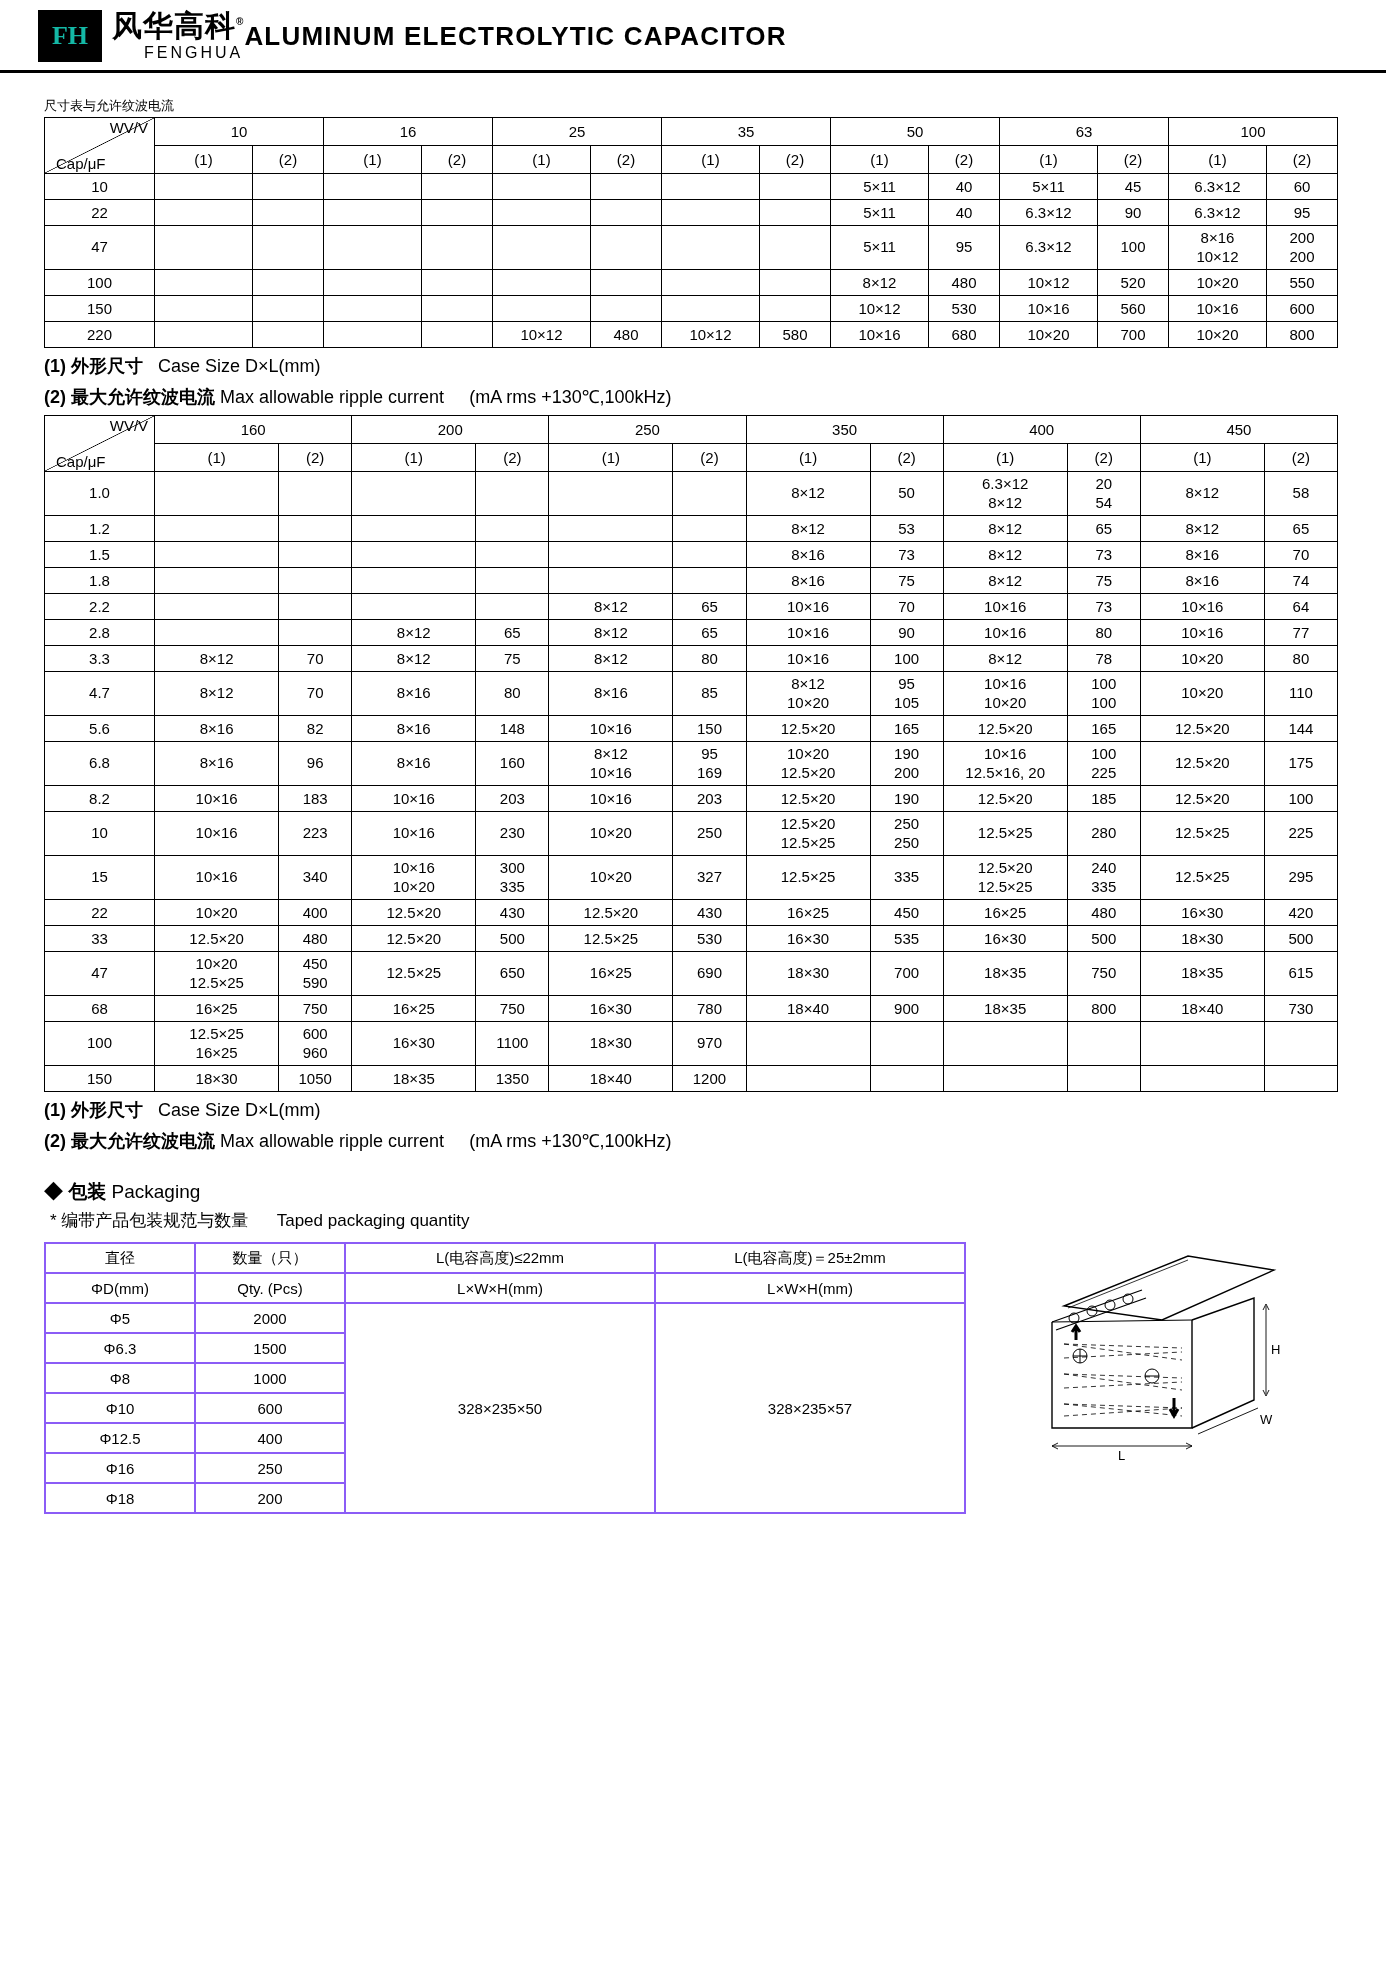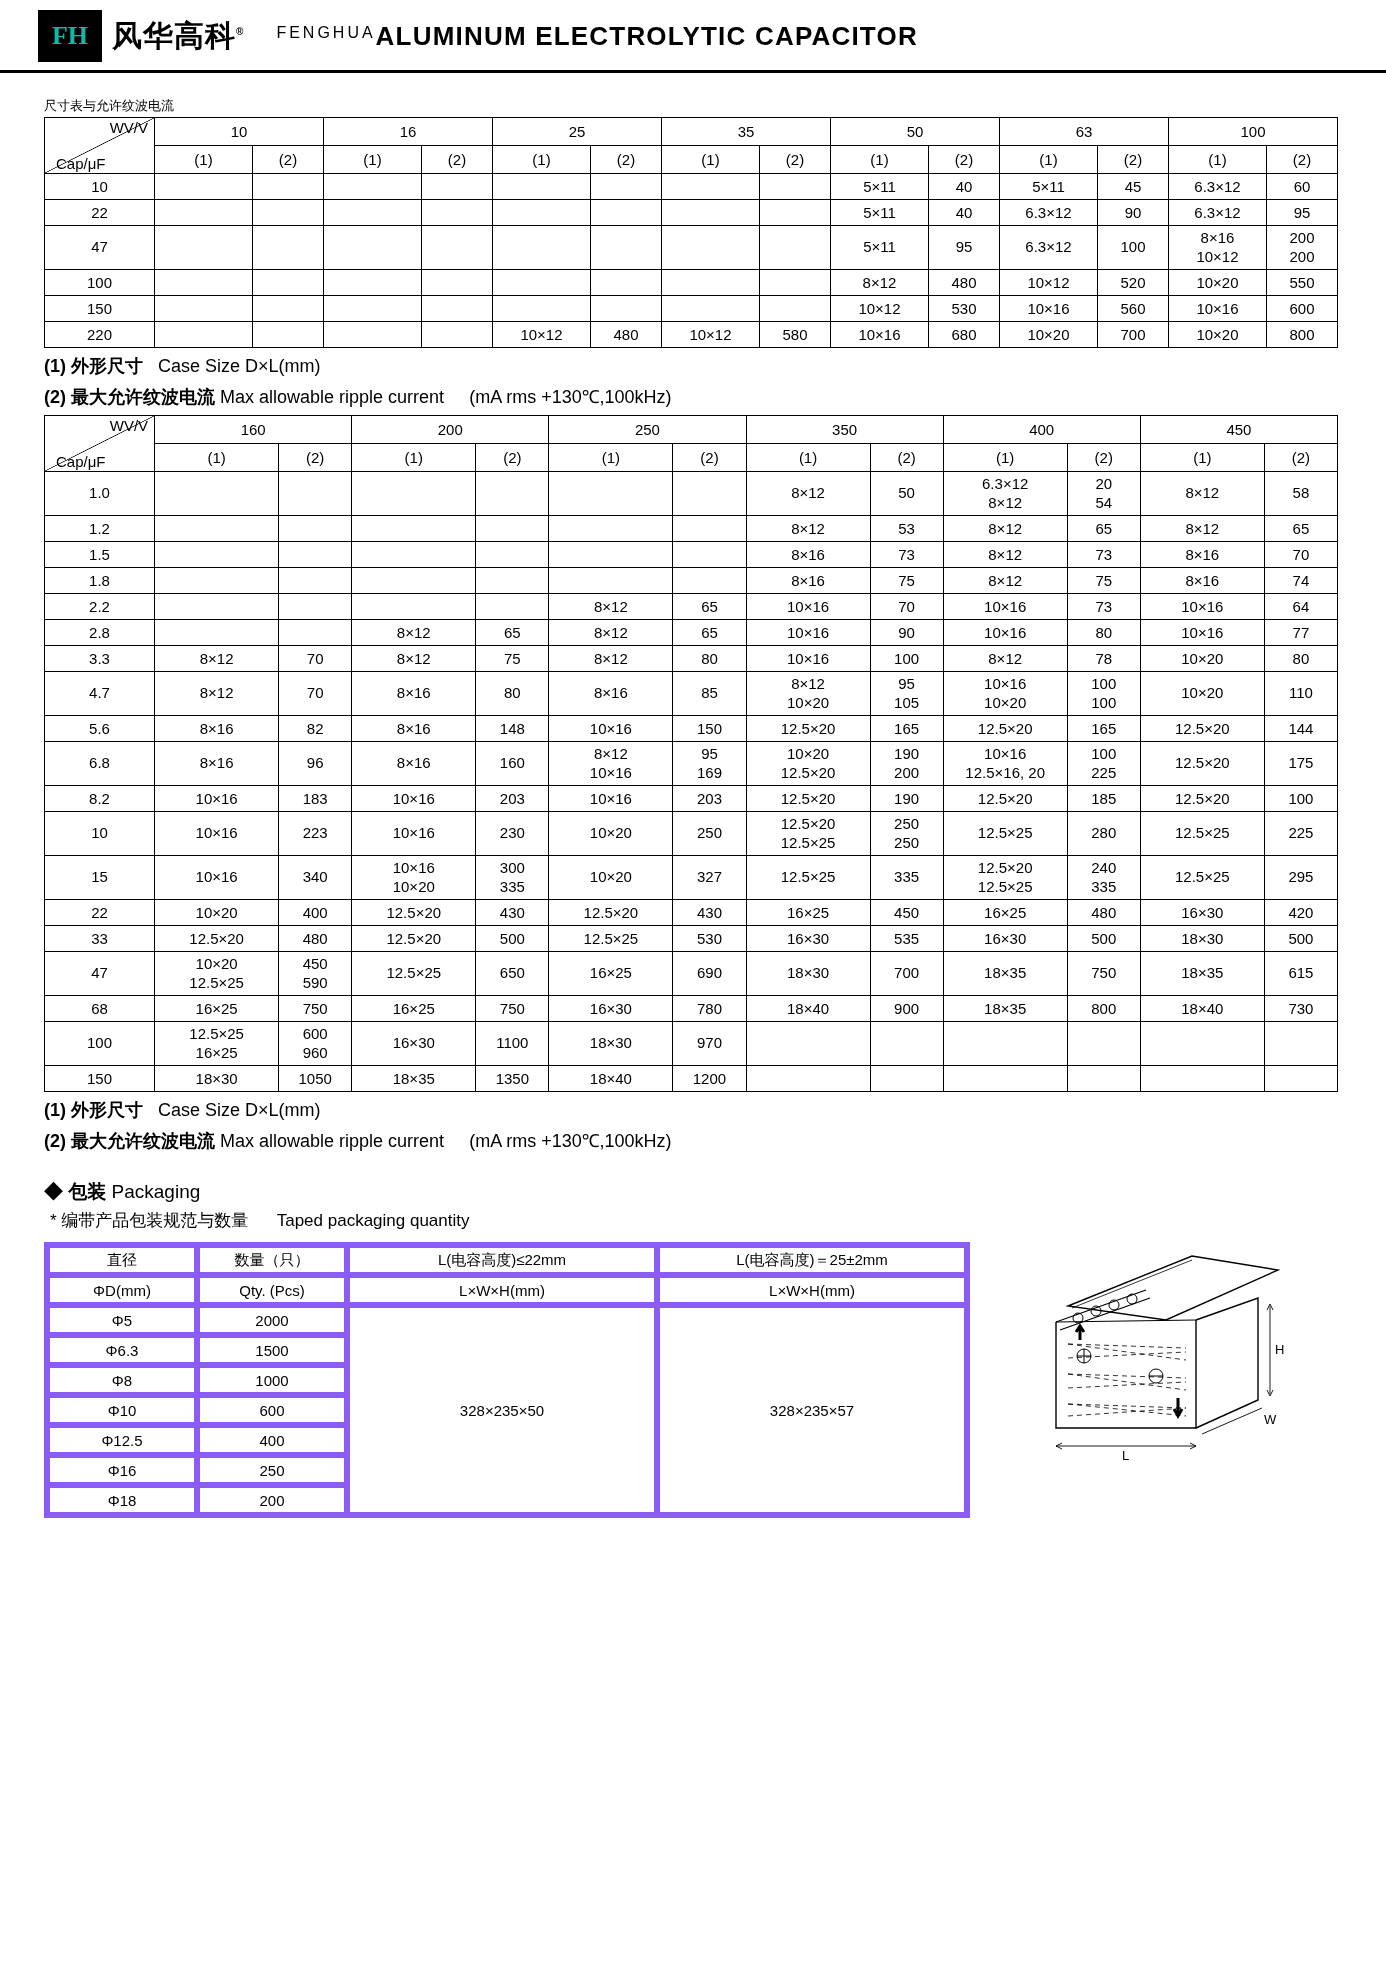--- a/index.html
+++ b/index.html
@@ -28,7 +28,7 @@
     display:flex;align-items:center;justify-content:center;
     color:#14b8a6;font-weight:bold;font-size:26px;font-family:"Liberation Serif",serif;
   }
-  .logo-text{display:flex;justify-content:center;line-height:1;}
+  .logo-text{display:flex;flex-direction:column;justify-content:center;line-height:1;}
   .logo-cn{font-size:30px;font-weight:bold;letter-spacing:1px;}
   .logo-en{font-size:16px;font-weight:normal;letter-spacing:3px;margin-top:4px;margin-left:32px;}
   .logo-reg{font-size:10px;vertical-align:super;}

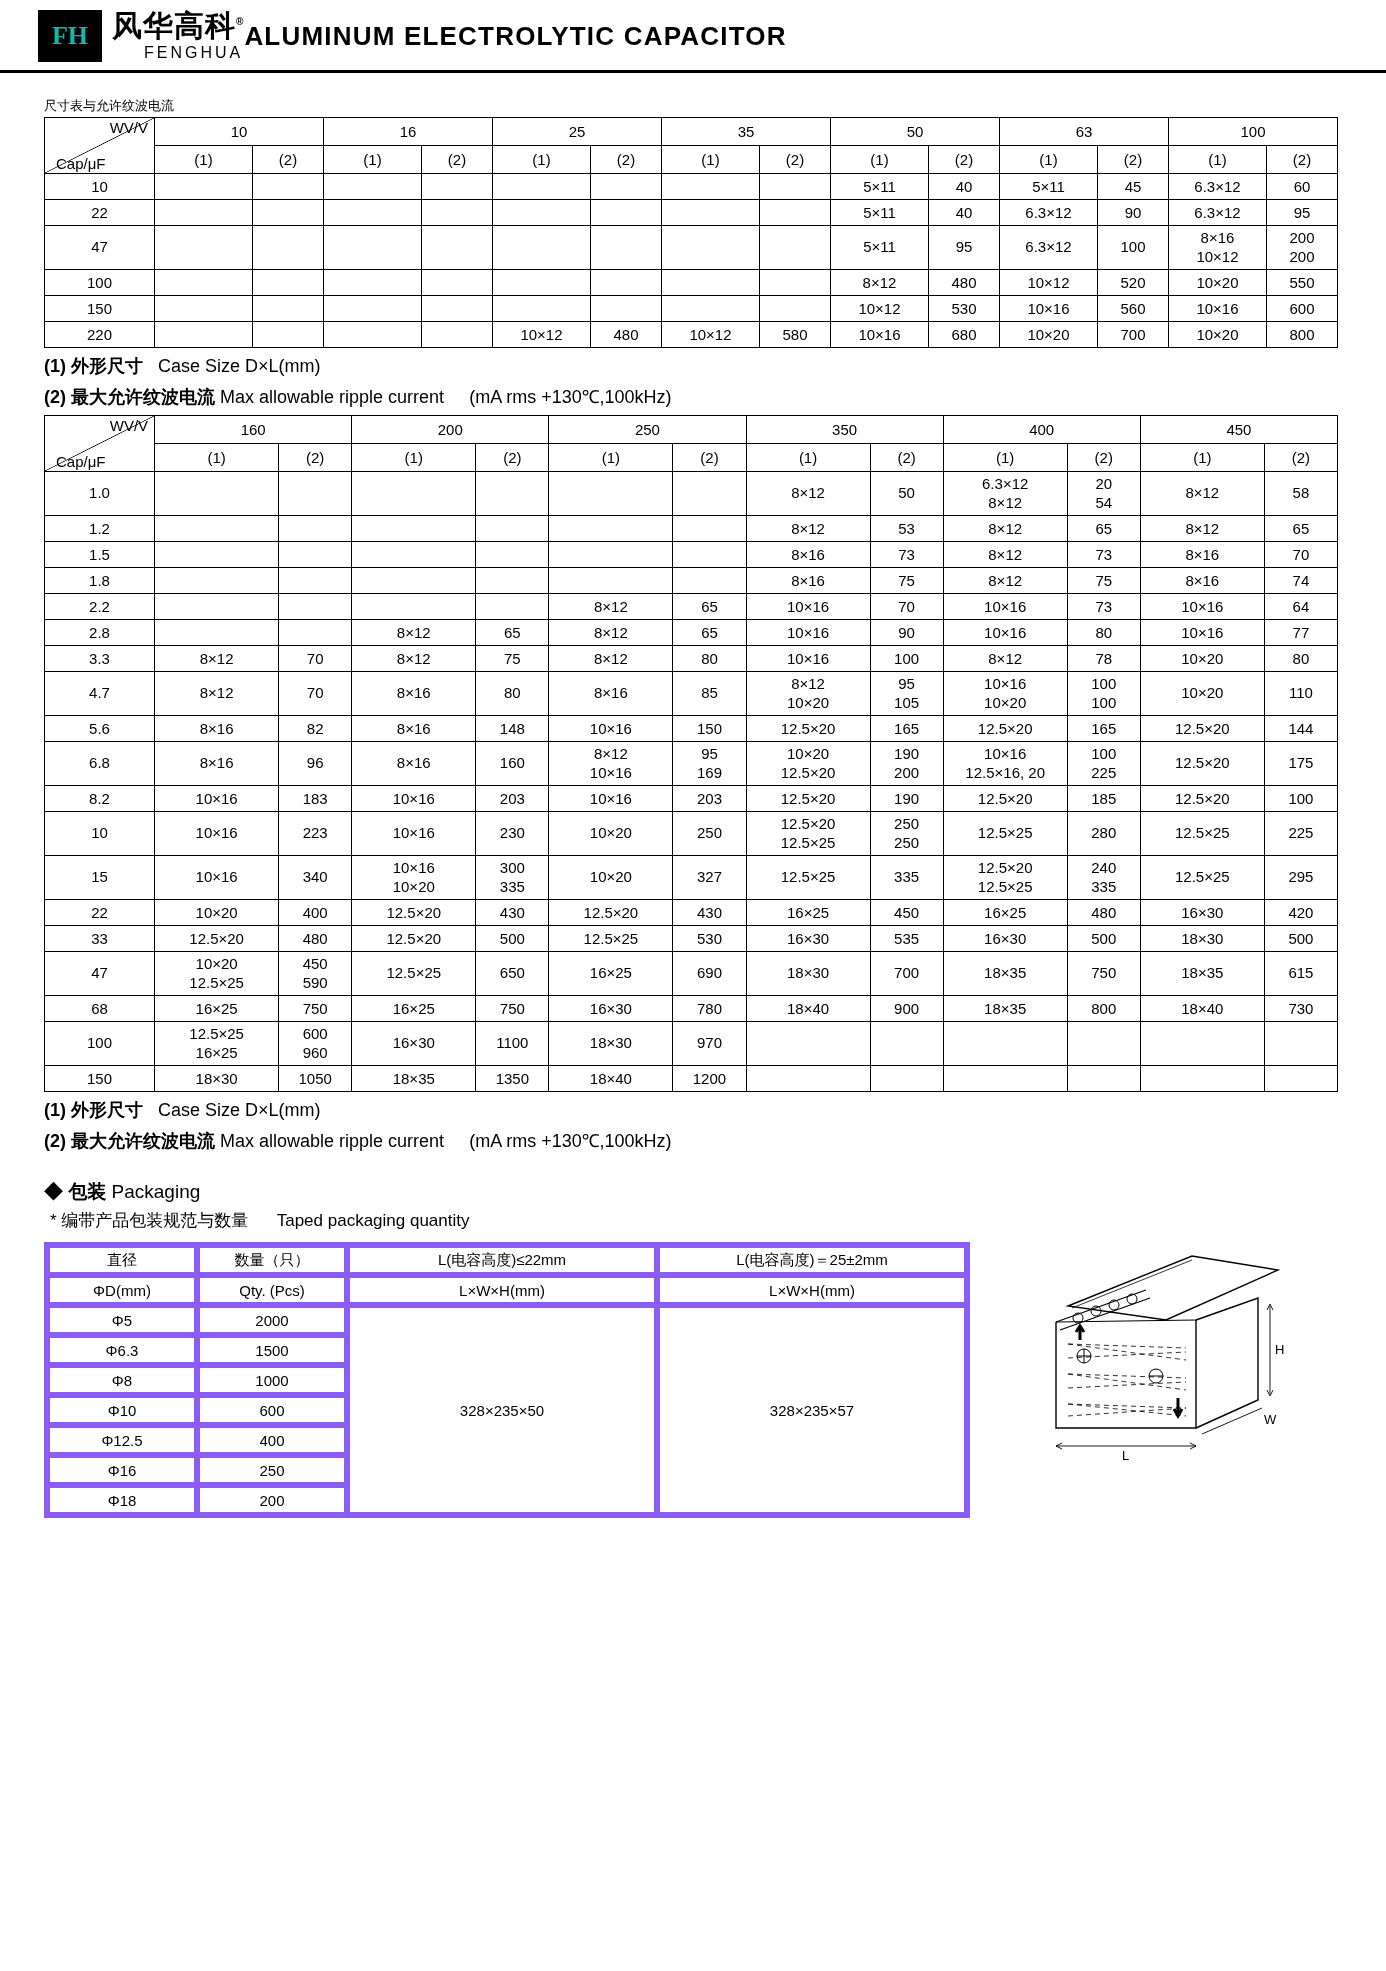--- a/index.html
+++ b/index.html
@@ -76,7 +76,7 @@
   .pack-row{display:flex;align-items:flex-start;gap:26px;}
   table.pack{border-collapse:collapse;table-layout:fixed;width:920px;}
   table.pack td{
-    border:6px solid #8b5cf6;text-align:center;vertical-align:middle;
+    border:2px solid #8b5cf6;text-align:center;vertical-align:middle;
     font-size:15px;height:30px;padding:1px 2px;box-sizing:border-box;
   }
   .box-fig{width:300px;padding-top:6px;}

